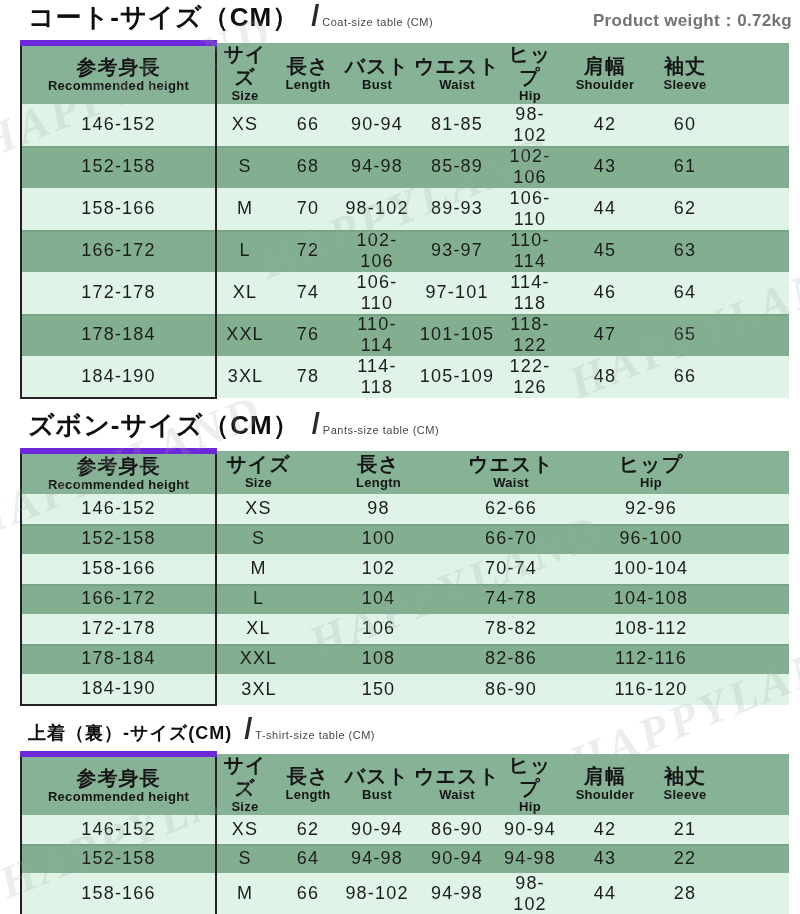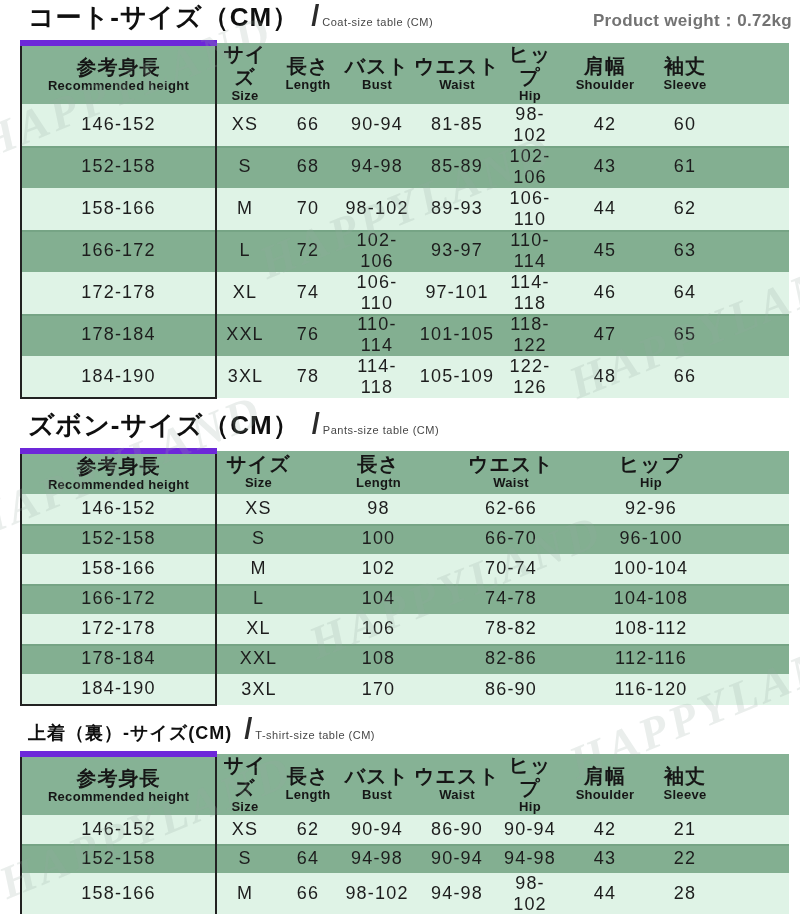--- a/index.html
+++ b/index.html
@@ -303,7 +303,7 @@
           <tr>
             <td>184-190</td>
             <td>3XL</td>
-            <td>170</td>
+            <td>150</td>
             <td>86-90</td>
             <td>116-120</td>
             <td></td>

